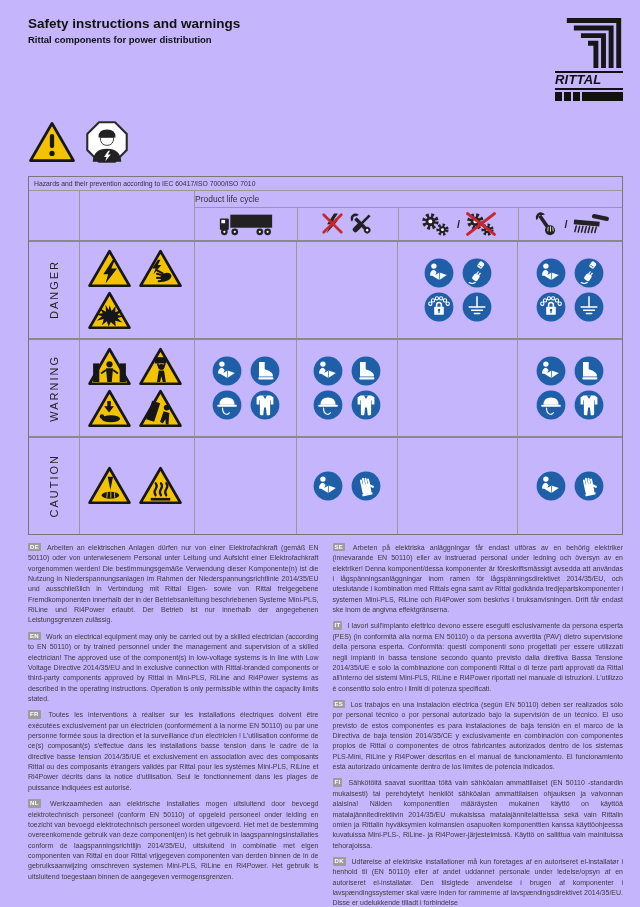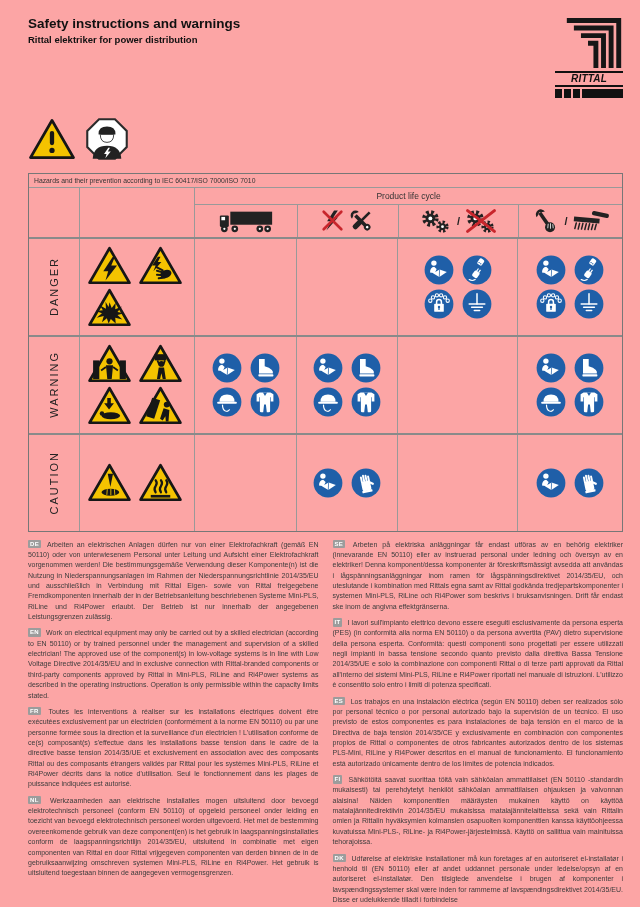--- a/index.html
+++ b/index.html
@@ -4,7 +4,7 @@
 <style>
   html,body{margin:0;padding:0;background:#e8e8e8;}
   .page{
-    width:640px;height:907px;background:#fca5a5;position:relative;overflow:hidden;
+    width:640px;height:907px;background:#c4b5fd;position:relative;overflow:hidden;
     font-family:"Liberation Sans", sans-serif;color:#222;margin:0 auto;
   }
   

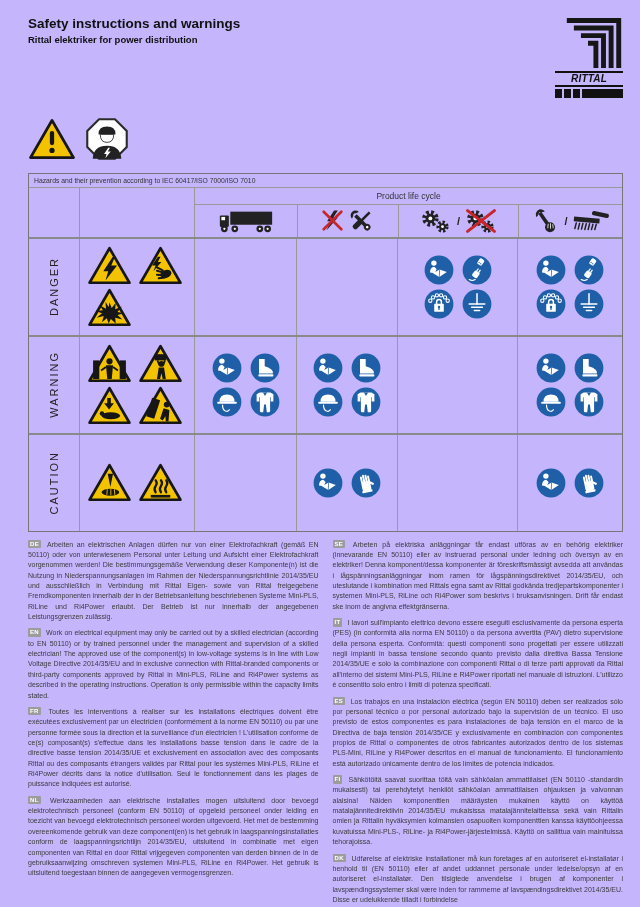--- a/index.html
+++ b/index.html
@@ -311,7 +311,7 @@
   <div class="top" data-name="page-header">
     <div class="titles" data-name="title-block">
       <h1 data-name="page-title">Safety instructions and warnings</h1>
-      <p class="sub" data-name="page-subtitle">Rittal elektriker for power distribution</p>
+      <p class="sub" data-name="page-subtitle">Rittal components for power distribution</p>
     </div>
     <div class="logo" data-name="rittal-logo">
       <svg class="logo-mark" data-name="rittal-logo-mark-icon">

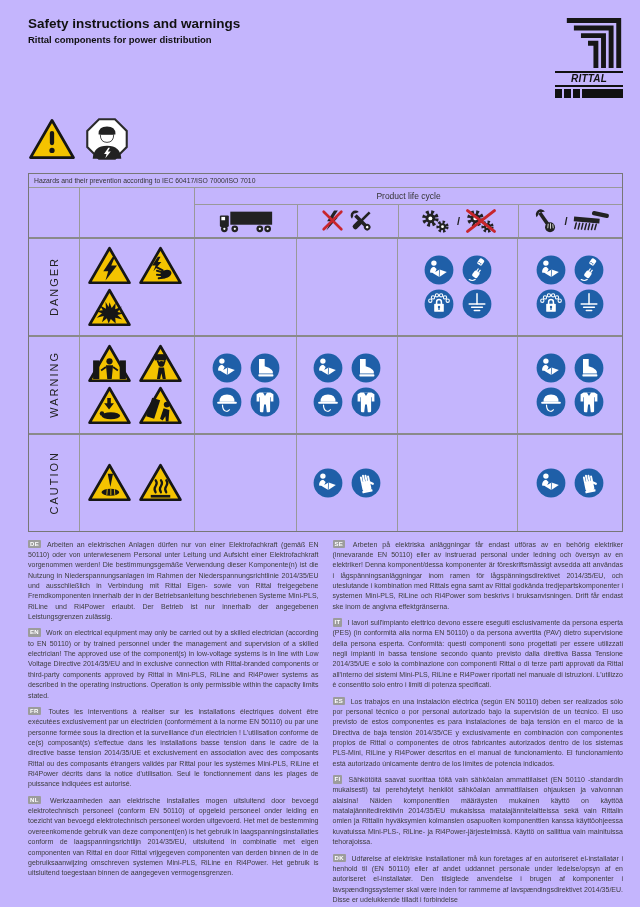--- a/index.html
+++ b/index.html
@@ -19,7 +19,7 @@
   .logo{width:68px;margin-top:2px;}
   .logo-mark{width:56px;height:50px;display:block;margin-left:auto;margin-right:1px;}
   .logo-word-wrap{border-top:2px solid #111;border-bottom:2px solid #111;margin-top:3px;padding:0;}
-  .logo-word{display:block;text-align:center;font-size:10px;font-weight:bold;font-style:italic;
+  .logo-word{display:block;text-align:left;font-size:13px;font-weight:bold;font-style:italic;
     letter-spacing:0.2px;color:#111;line-height:1.15;}
   .logo-bar{height:9px;margin-top:2px;display:flex;gap:2px;}
   .logo-bar .sq{width:7px;background:#111;}

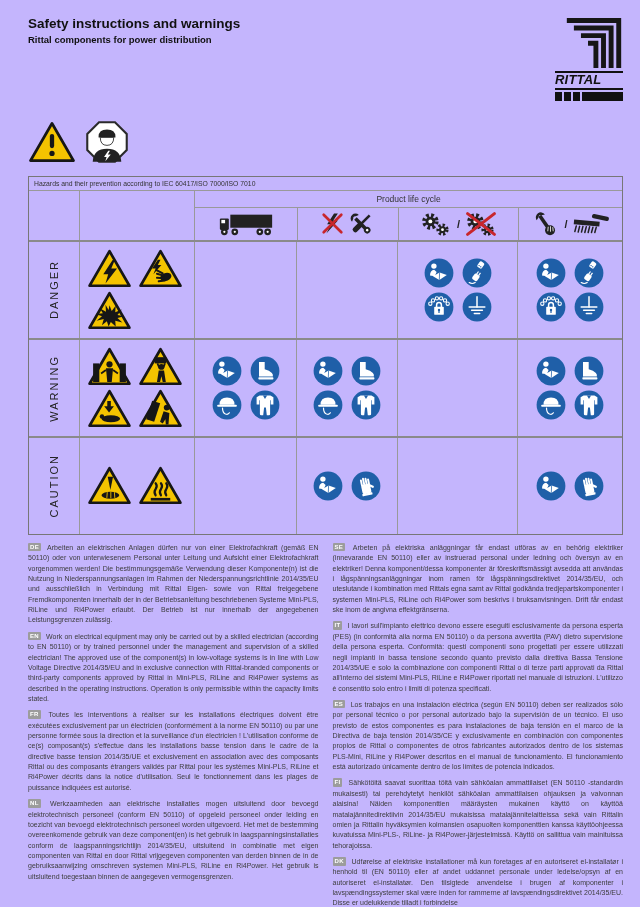--- a/index.html
+++ b/index.html
@@ -31,7 +31,7 @@
   .thead .corner{border-left:1px solid #999;}
   .thead .corner:first-child{border-left:none;}
   .plc-wrap{border-left:1px solid #999;}
-  .plc-label{font-size:8.5px;color:#333;text-align:center;padding:3px 0;border-bottom:1px solid #999;}
+  .plc-label{font-size:8.5px;color:#333;text-align:left;padding:3px 0;border-bottom:1px solid #999;}
   .plc-icons{display:grid;grid-template-columns:102px 101px 120px 1fr;}
   .plc-icons .hcell{border-left:1px solid #999;display:flex;align-items:center;justify-content:center;gap:3px;height:32px;}
   .plc-icons .hcell:first-child{border-left:none;}

